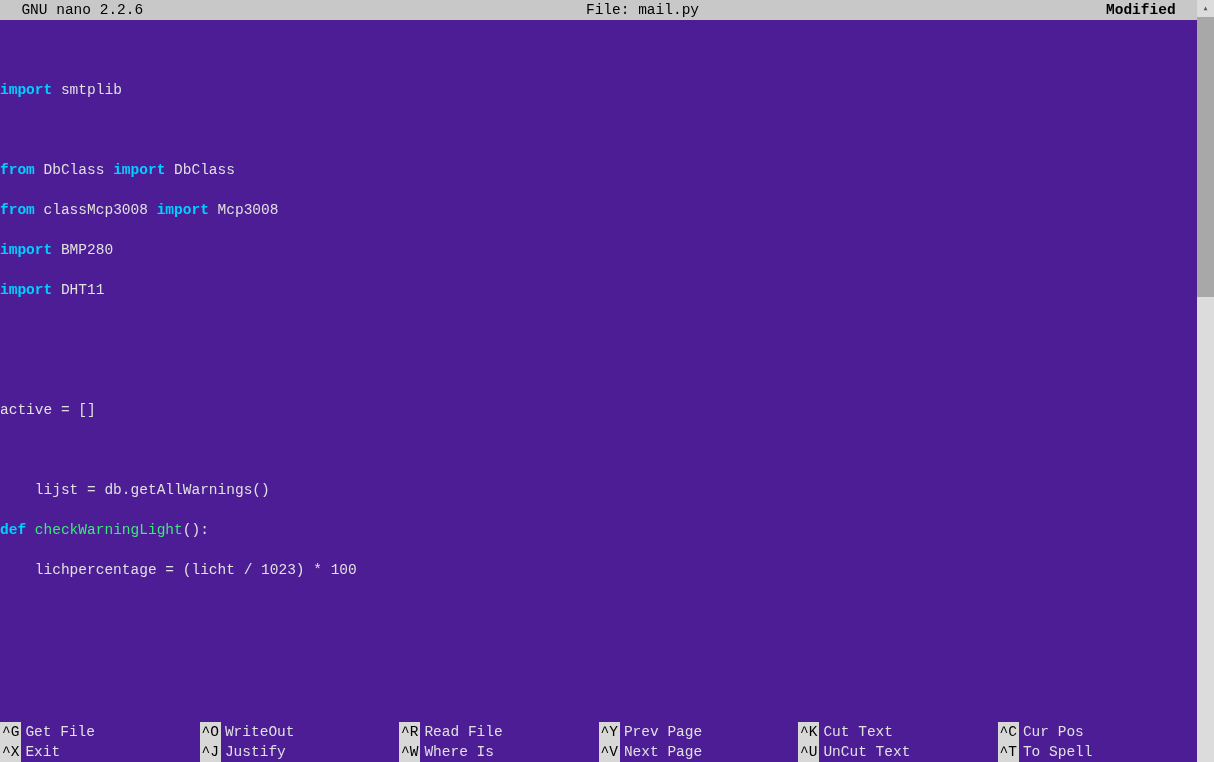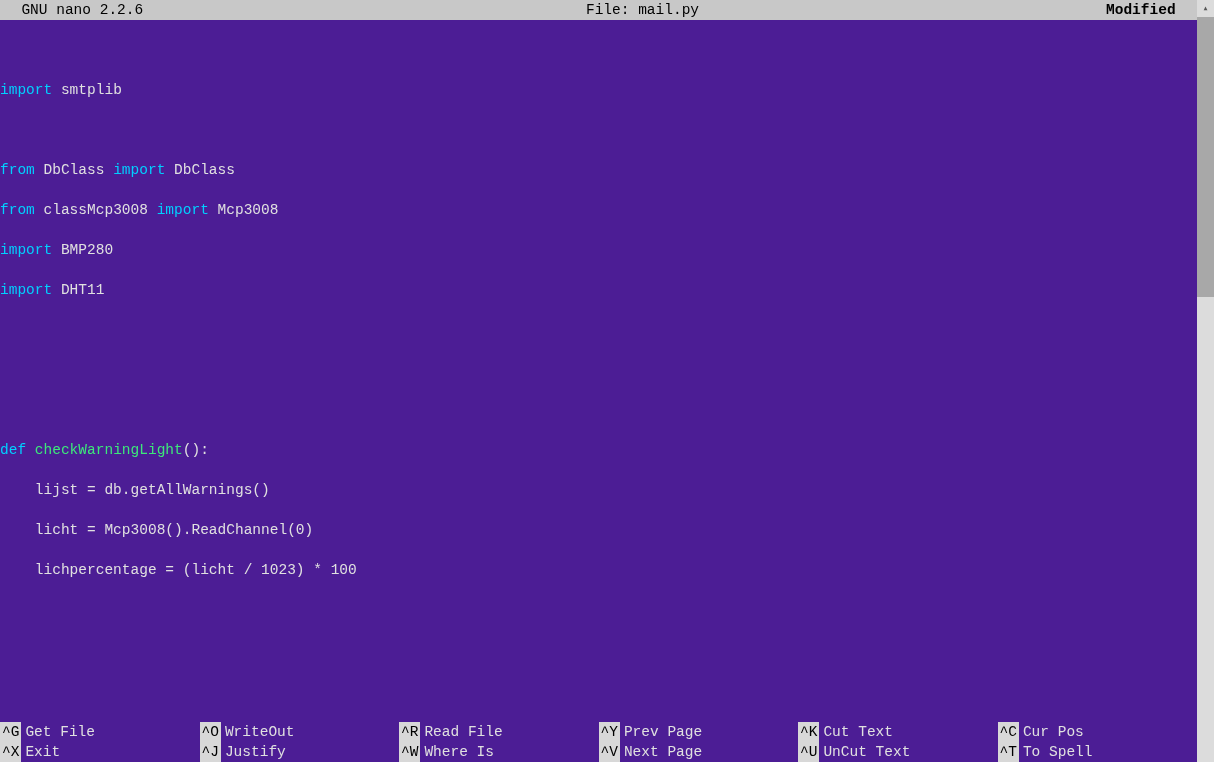--- a/index.html
+++ b/index.html
@@ -68,7 +68,7 @@
   overflow: hidden;
 }
 .line { height: 20px; line-height: 20px; white-space: pre; }
-.kw { color: #00d0ff; }
+.kw { color: #00d0ff; font-weight: bold; }
 .fnname { color: #3de87a; }
 .shortcuts {
   position: absolute;

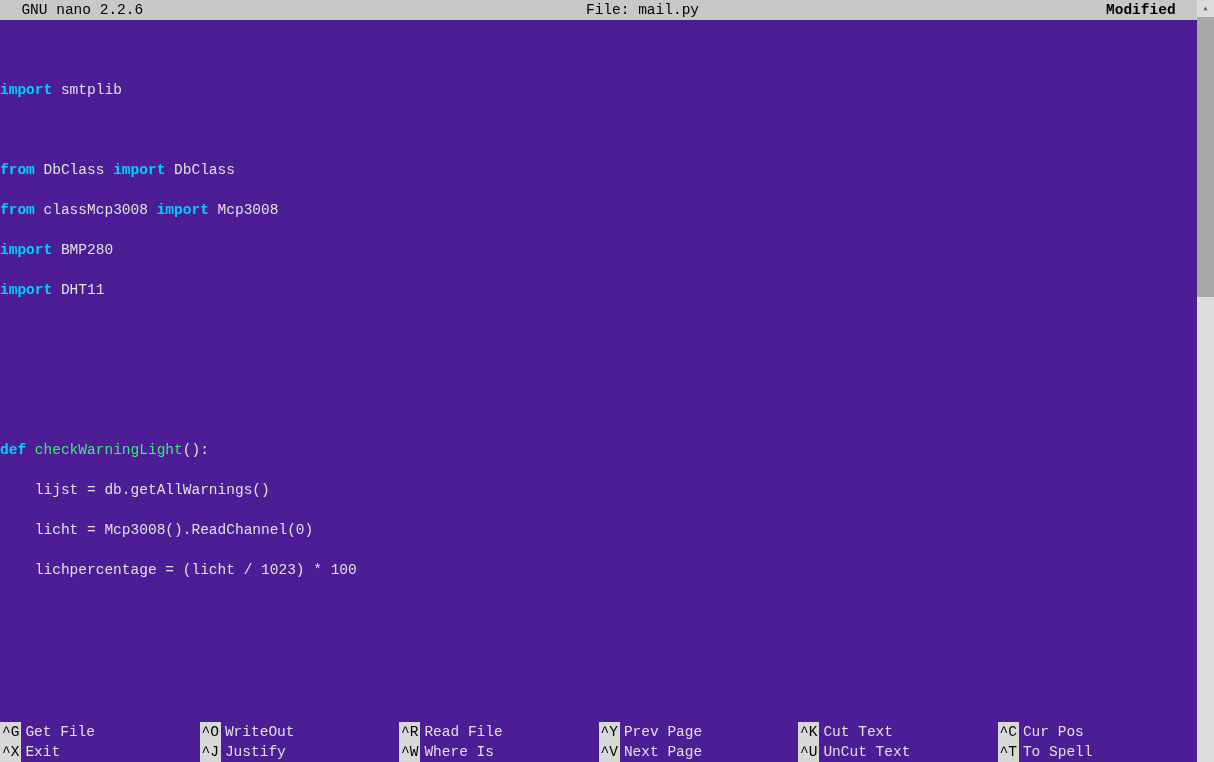--- a/index.html
+++ b/index.html
@@ -114,6 +114,7 @@
 <div class="line"><span class="kw">import</span><span> DHT11</span></div>
 <div class="line"></div>
 <div class="line"></div>
+<div class="line">active = []</div>
 <div class="line"></div>
 <div class="line"><span class="kw">def </span><span class="fnname">checkWarningLight</span><span>():</span></div>
 <div class="line">    lijst = db.getAllWarnings()</div>

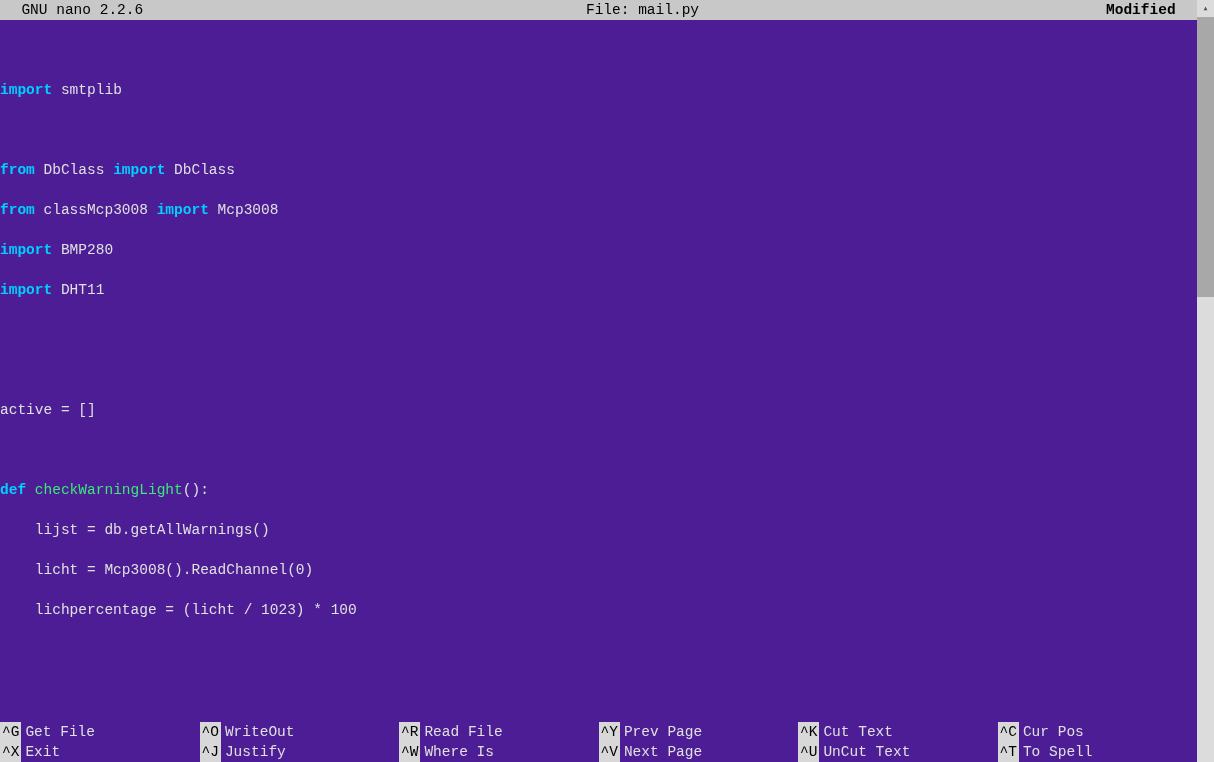--- a/index.html
+++ b/index.html
@@ -116,8 +116,8 @@
 <div class="line"></div>
 <div class="line">active = []</div>
 <div class="line"></div>
+<div class="line">    lijst = db.getAllWarnings()</div>
 <div class="line"><span class="kw">def </span><span class="fnname">checkWarningLight</span><span>():</span></div>
-<div class="line">    lijst = db.getAllWarnings()</div>
 <div class="line">    licht = Mcp3008().ReadChannel(0)</div>
 <div class="line">    lichpercentage = (licht / 1023) * 100</div>
 

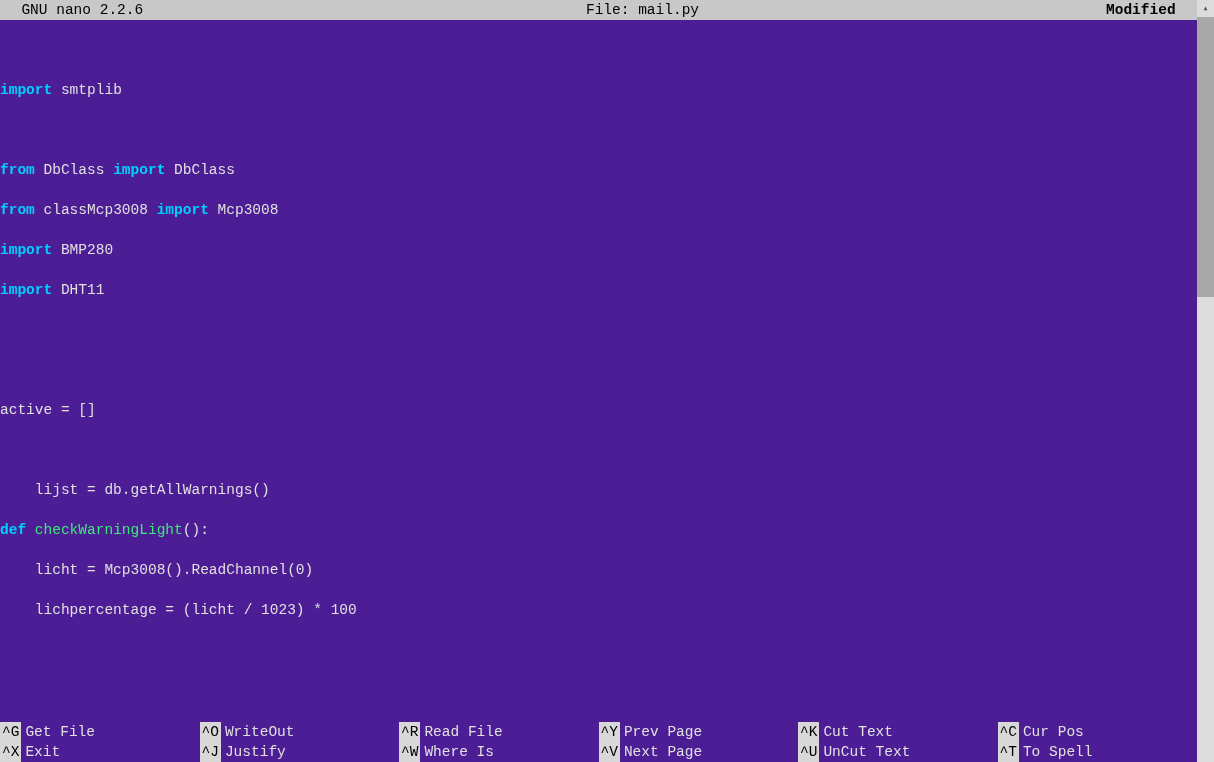--- a/index.html
+++ b/index.html
@@ -118,7 +118,6 @@
 <div class="line"></div>
 <div class="line">    lijst = db.getAllWarnings()</div>
 <div class="line"><span class="kw">def </span><span class="fnname">checkWarningLight</span><span>():</span></div>
-<div class="line">    licht = Mcp3008().ReadChannel(0)</div>
 <div class="line">    lichpercentage = (licht / 1023) * 100</div>
 
 

